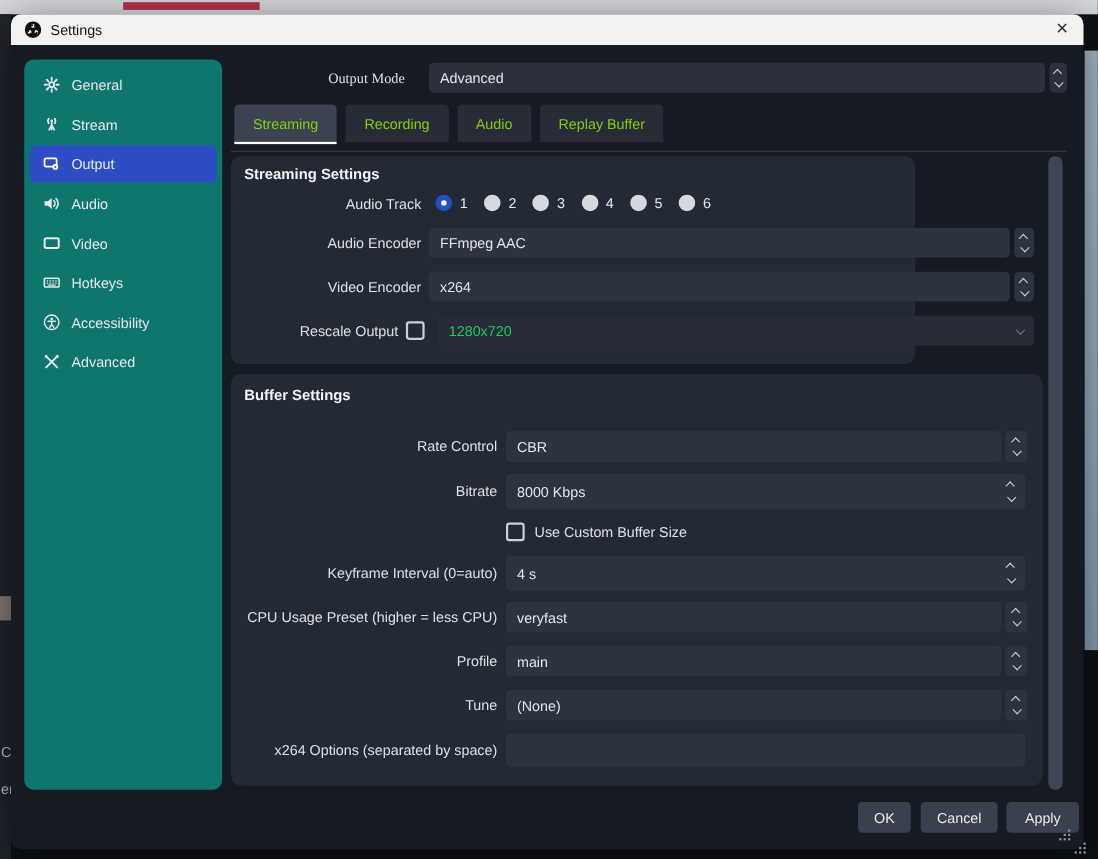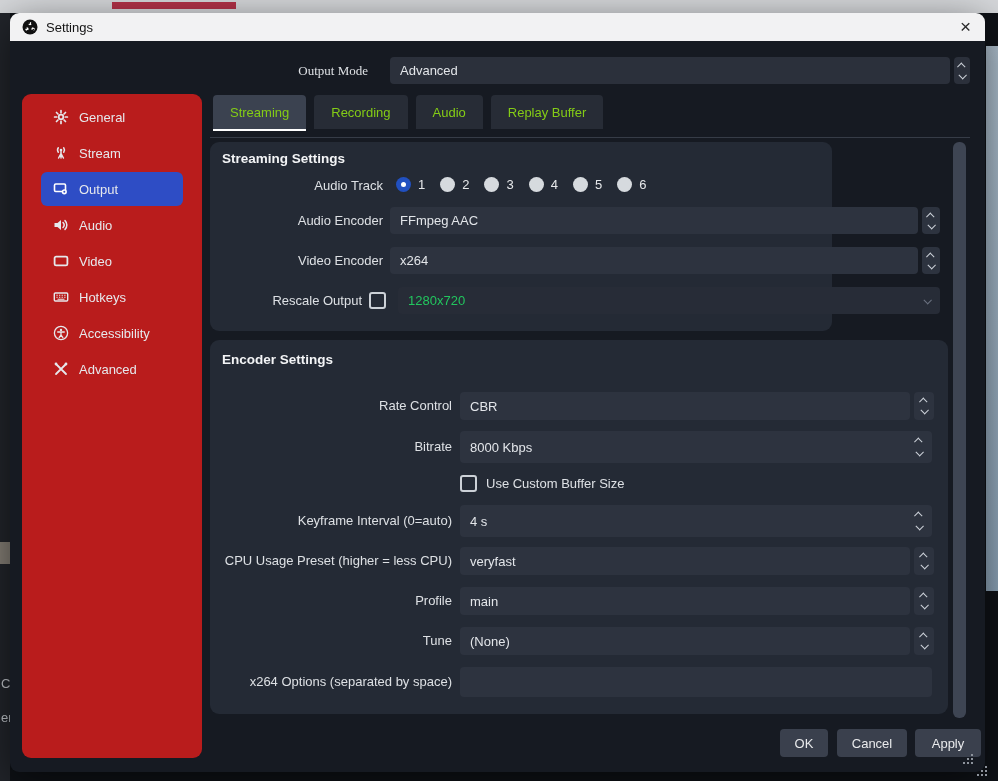--- a/index.html
+++ b/index.html
@@ -26,8 +26,8 @@
                line-height:24px; cursor:default; }
 
   
-  #sidebar { left:12px; top:41px; width:180px; height:664px; background:#b91c1c;
-             border-radius:9px; padding:6px 19px;margin-top:40px; }
+  #sidebar { left:12px; top:41px; width:180px; height:664px; background:#0f766e;
+             border-radius:9px; padding:6px 5px; }
   .side-item { height:34px; margin-bottom:2px; display:flex; align-items:center;
                padding-left:12px; border-radius:6px; color:#e6e8ec; font-size:13px; }
   .side-item.selected { background:#2e4dc5; }

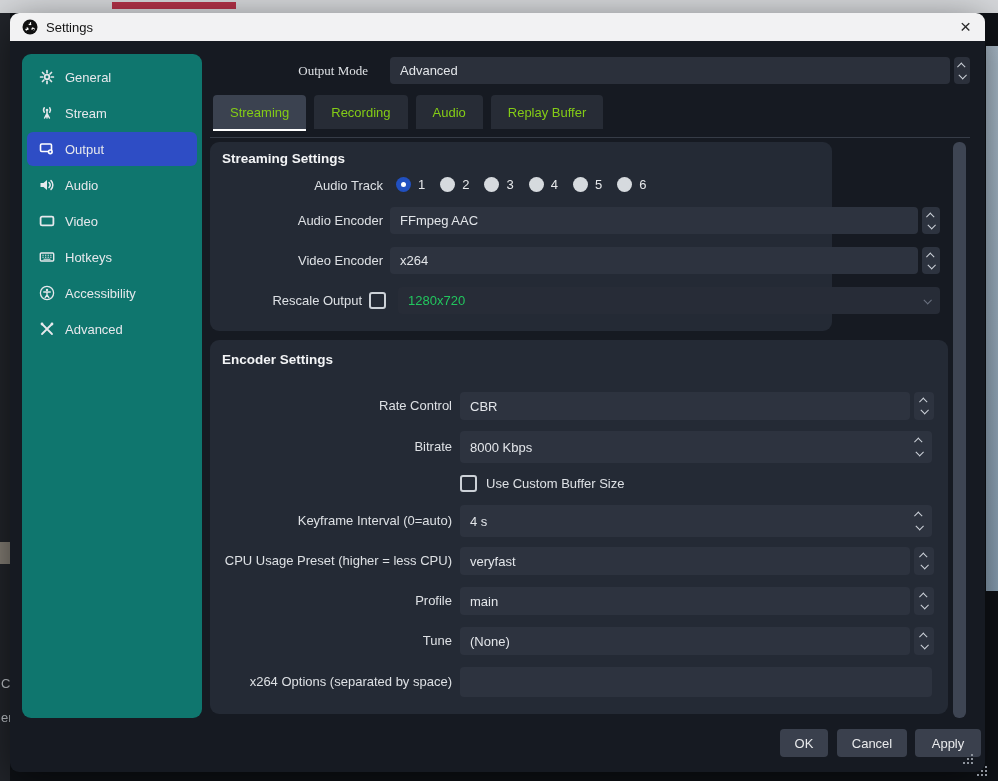--- a/index.html
+++ b/index.html
@@ -265,7 +265,7 @@
   </div>
 
   <div class="abs panel" style="left:200px; top:327px; width:738px; height:374px;">
-    <div class="abs ptitle" style="left:12px; top:12px;">Encoder Settings</div>
+    <div class="abs ptitle" style="left:12px; top:12px;">Buffer Settings</div>
 
     <div class="abs label" style="left:0; top:52px; width:242px; line-height:28px;">Rate Control</div>
     <div class="abs combo" style="left:250px; top:52px; width:450px; height:28px;">

